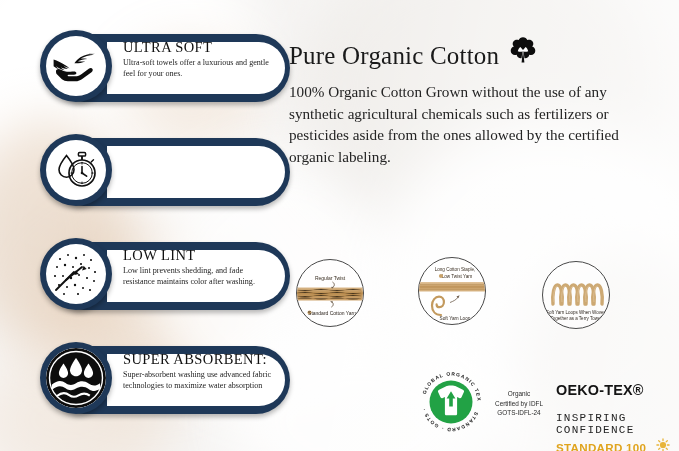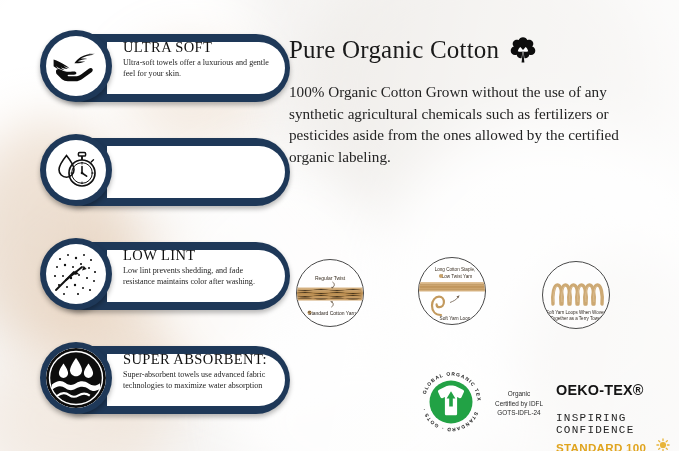--- a/index.html
+++ b/index.html
@@ -107,7 +107,7 @@
       </div>
       <div class="btext">
         <div class="btitle">ULTRA SOFT</div>
-        <div class="bdesc">Ultra-soft towels offer a luxurious and gentle feel for your skin.</div>
+        <div class="bdesc">Ultra-soft towels offer a luxurious and gentle feel for your ones.</div>
       </div>
       <div class="icon-ring">
         <div class="icon-face">

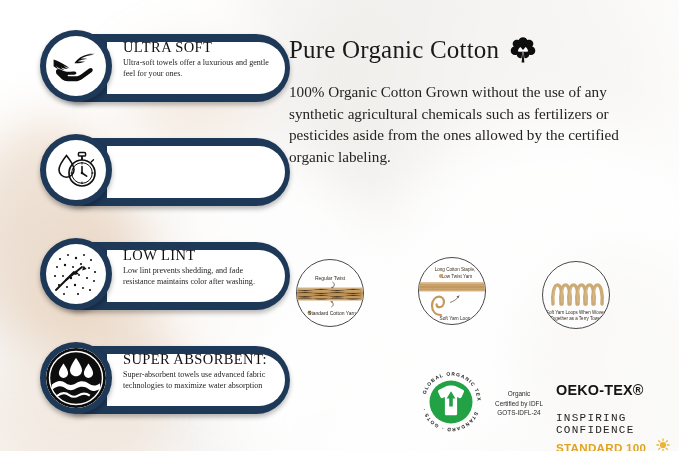--- a/index.html
+++ b/index.html
@@ -50,7 +50,7 @@
 
   
   .right{position:absolute;left:289px;top:36px;width:372px;}
-  .headline{font-size:25px;color:#1a1a1a;letter-spacing:.2px;display:flex;align-items:flex-start;gap:9px;}
+  .headline{font-size:25px;color:#1a1a1a;letter-spacing:.2px;display:flex;align-items:flex-end;gap:9px;}
   .boll{flex:0 0 auto;}
   .para{margin-top:11px;font-size:15.2px;line-height:1.42;color:#242424;}
 

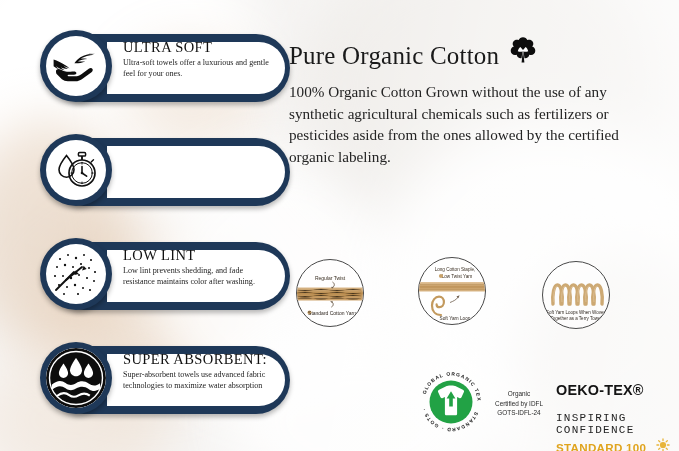--- a/index.html
+++ b/index.html
@@ -193,7 +193,7 @@
       </div>
       <div class="btext">
         <div class="btitle">SUPER ABSORBENT:</div>
-        <div class="bdesc">Super-absorbent towels use advanced fabric technologies to maximize water absorption</div>
+        <div class="bdesc">Super-absorbent washing use advanced fabric technologies to maximize water absorption</div>
       </div>
       <div class="icon-ring">
         <div class="icon-face">

